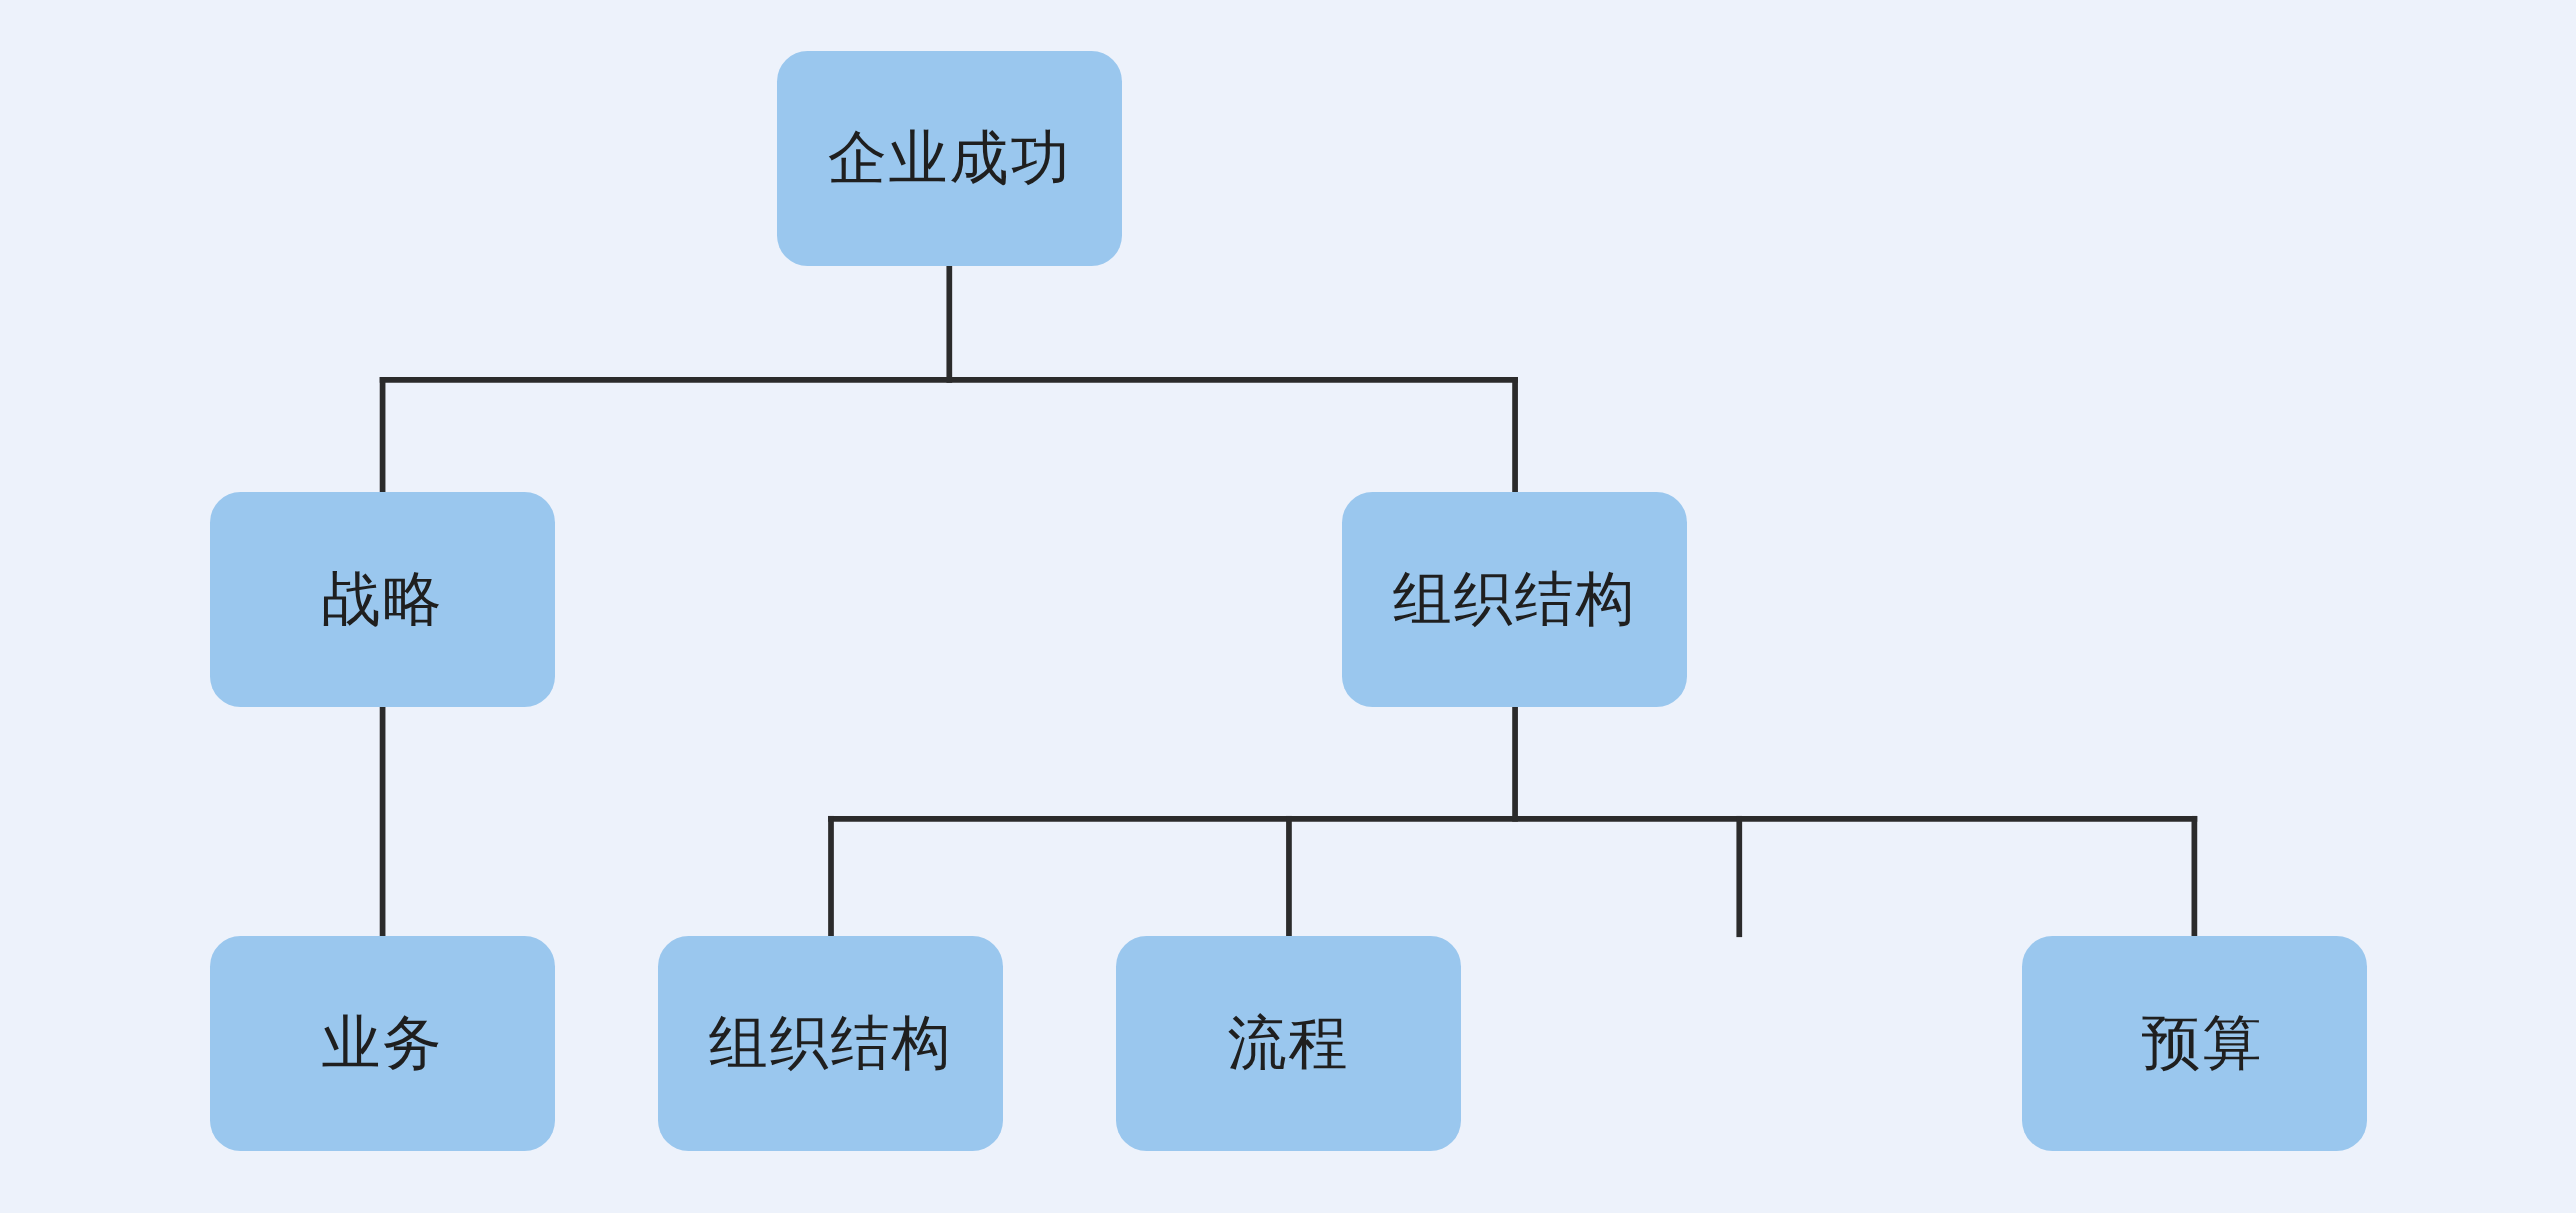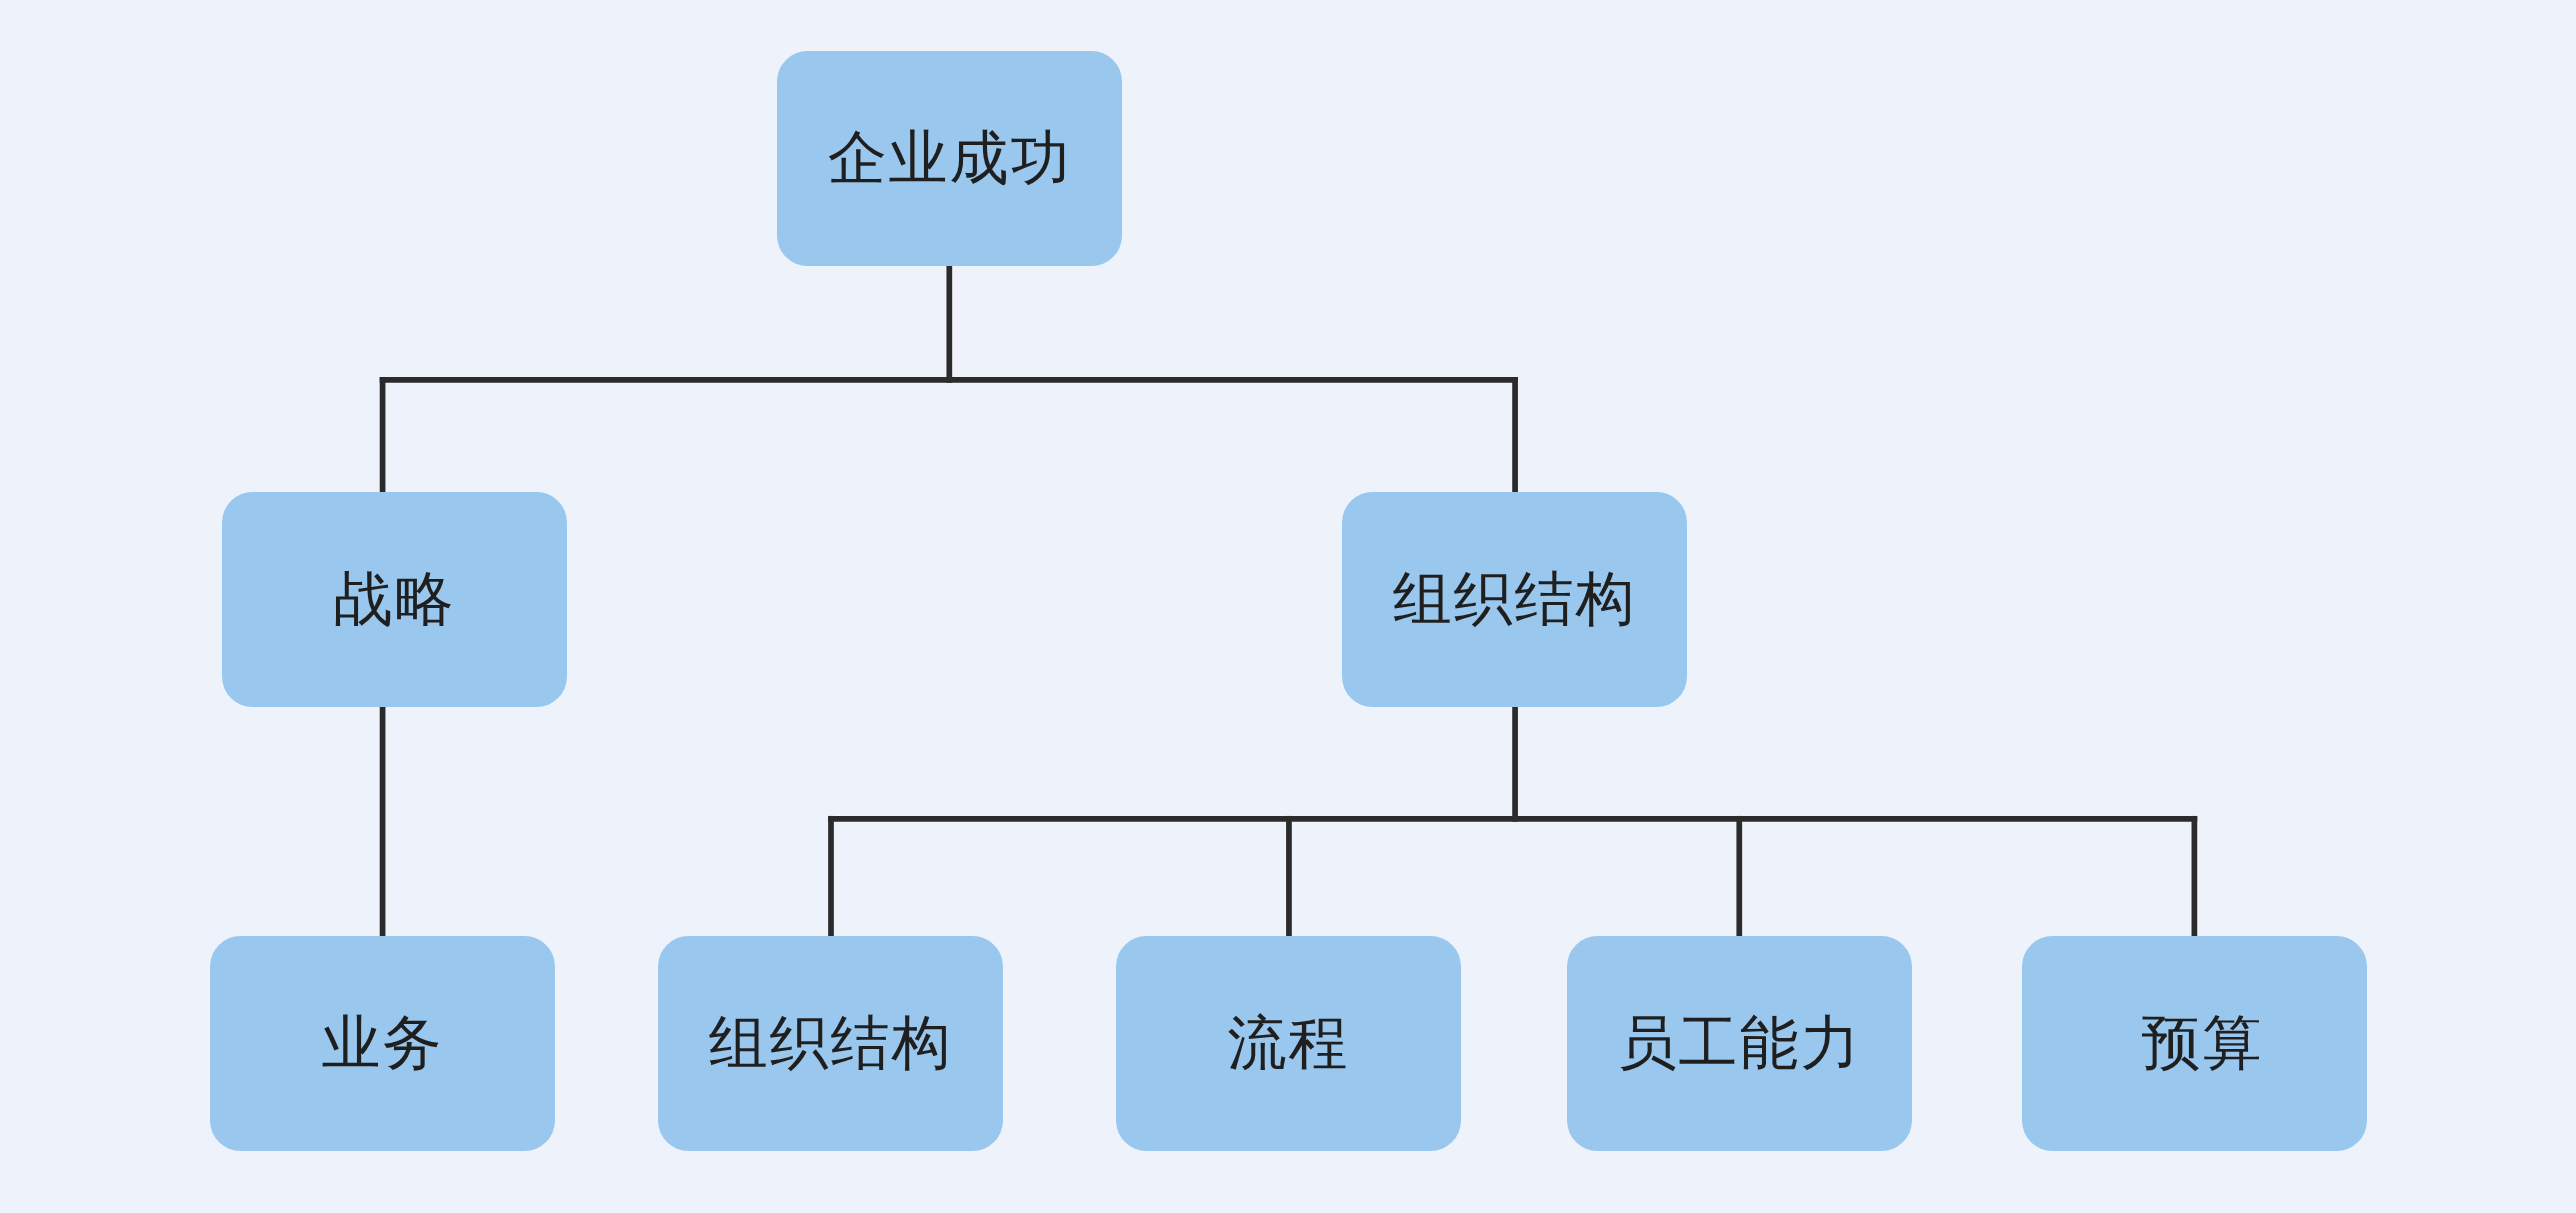--- a/index.html
+++ b/index.html
@@ -53,7 +53,7 @@
   }
   
   .n-root{left:777px;top:51px;}
-  .n-strategy{left:210px;top:492px;margin-left:12px;}
+  .n-strategy{left:210px;top:492px;}
   .n-org-capability{left:1342px;top:492px;}
   .n-business{left:210px;top:936px;}
   .n-org-structure{left:658px;top:936px;}

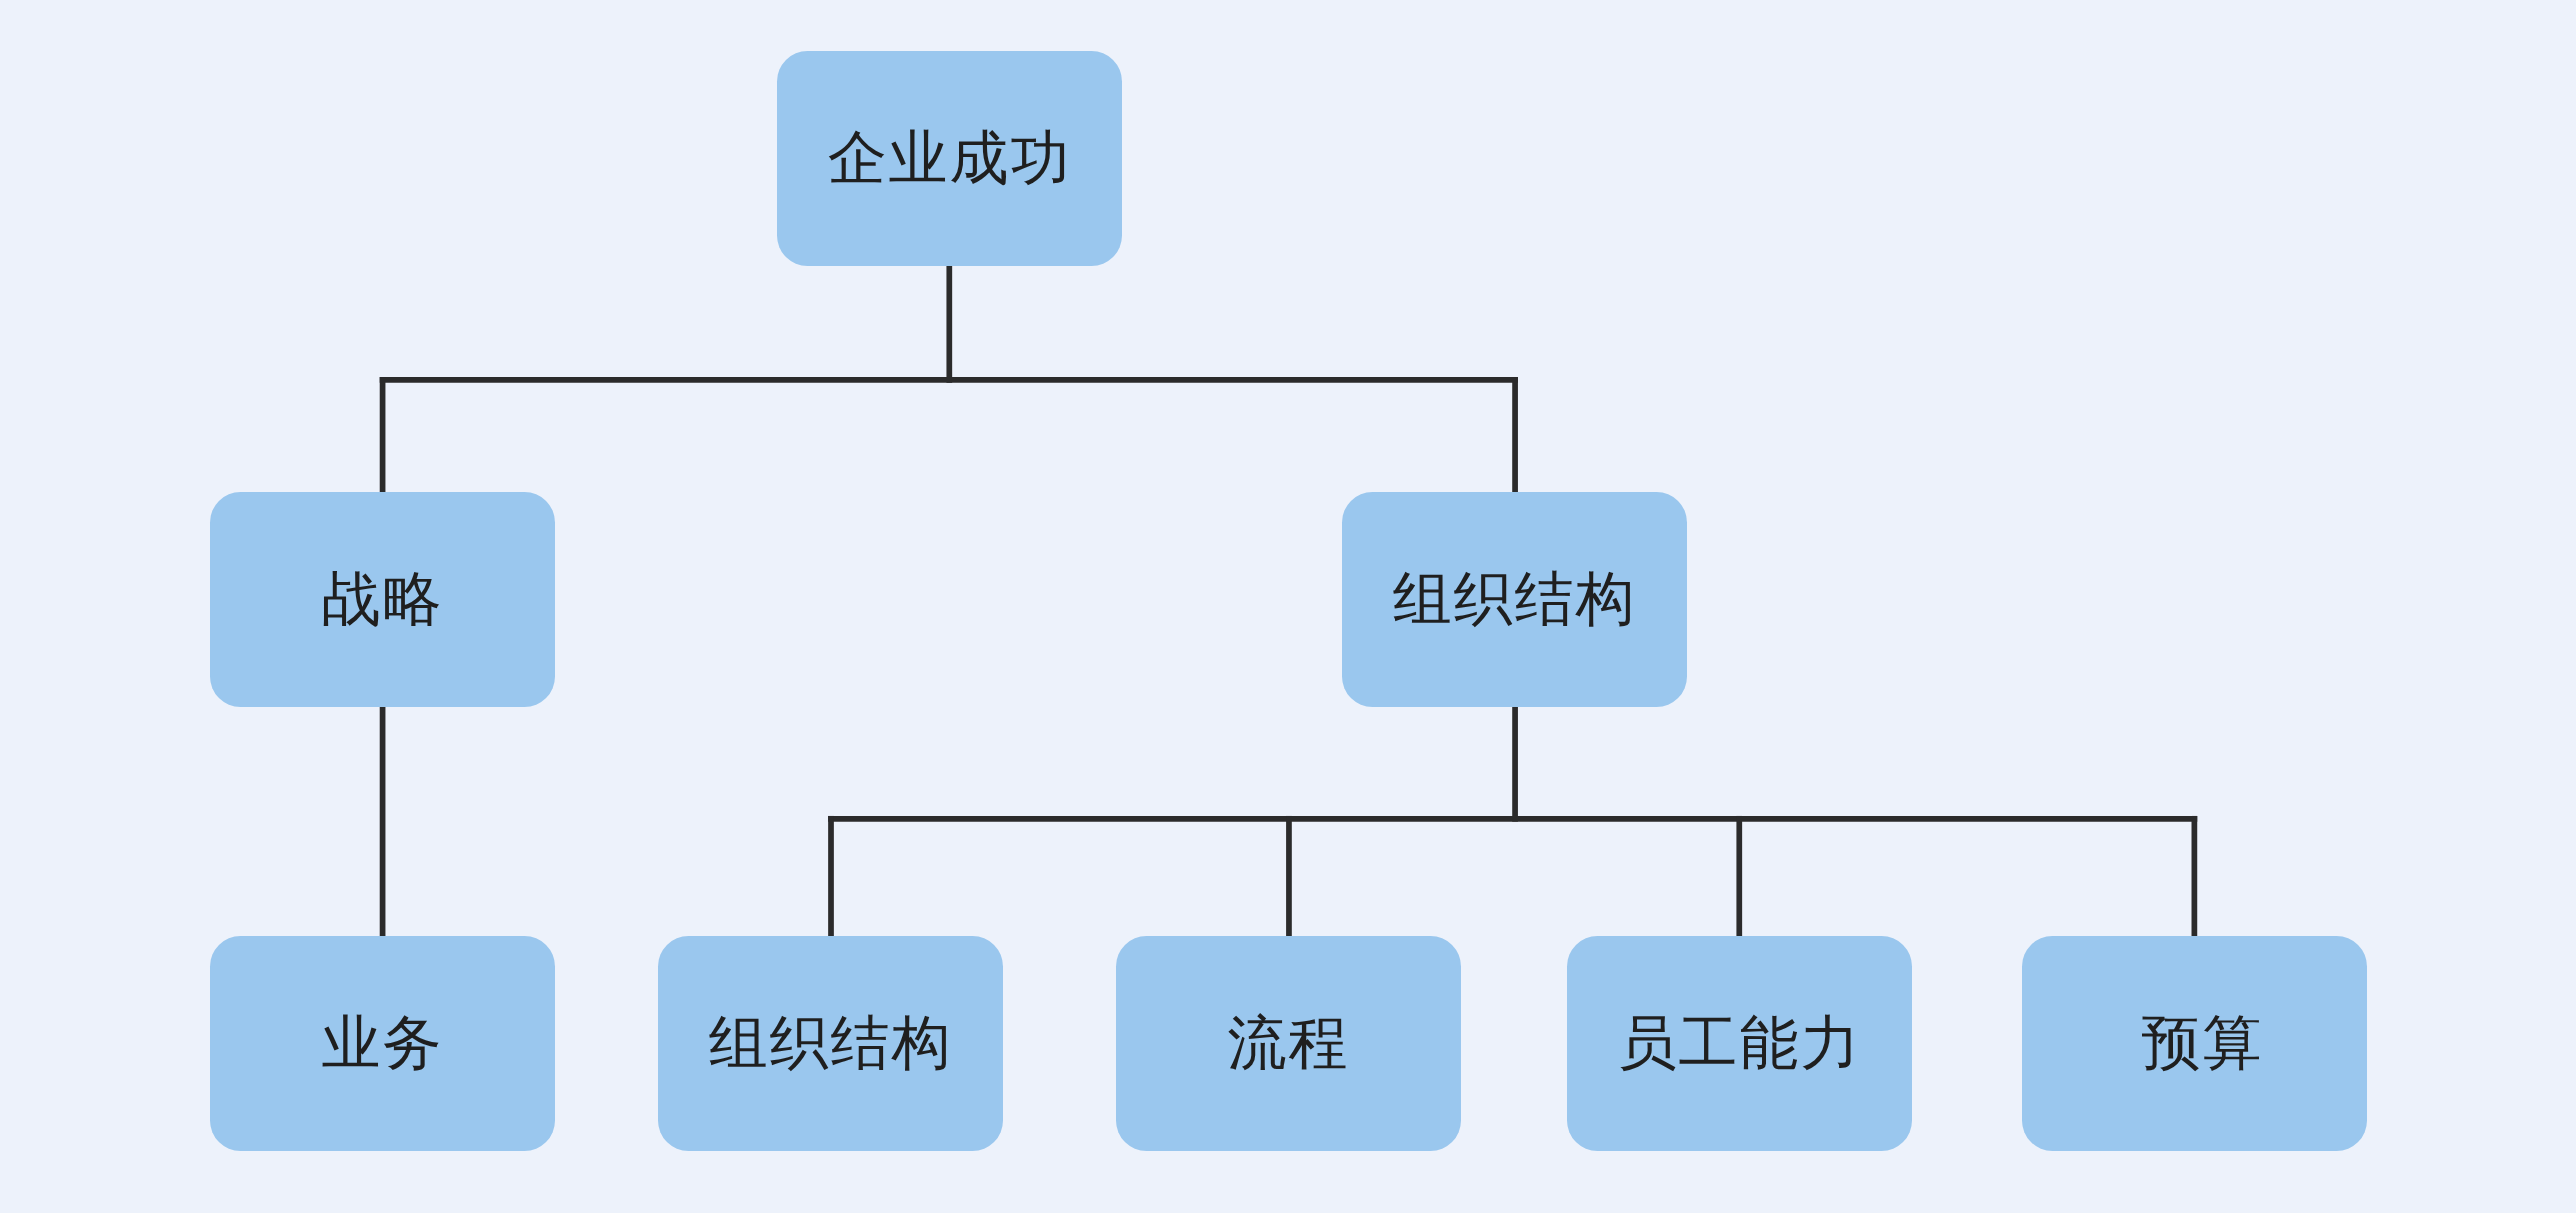--- a/index.html
+++ b/index.html
@@ -107,9 +107,6 @@
     <span class="node-label">流程</span>
   </div>
 
-  <div class="node n-employee-capability">
-    <span class="node-label">员工能力</span>
-  </div>
 
   <div class="node n-budget">
     <span class="node-label">预算</span>

